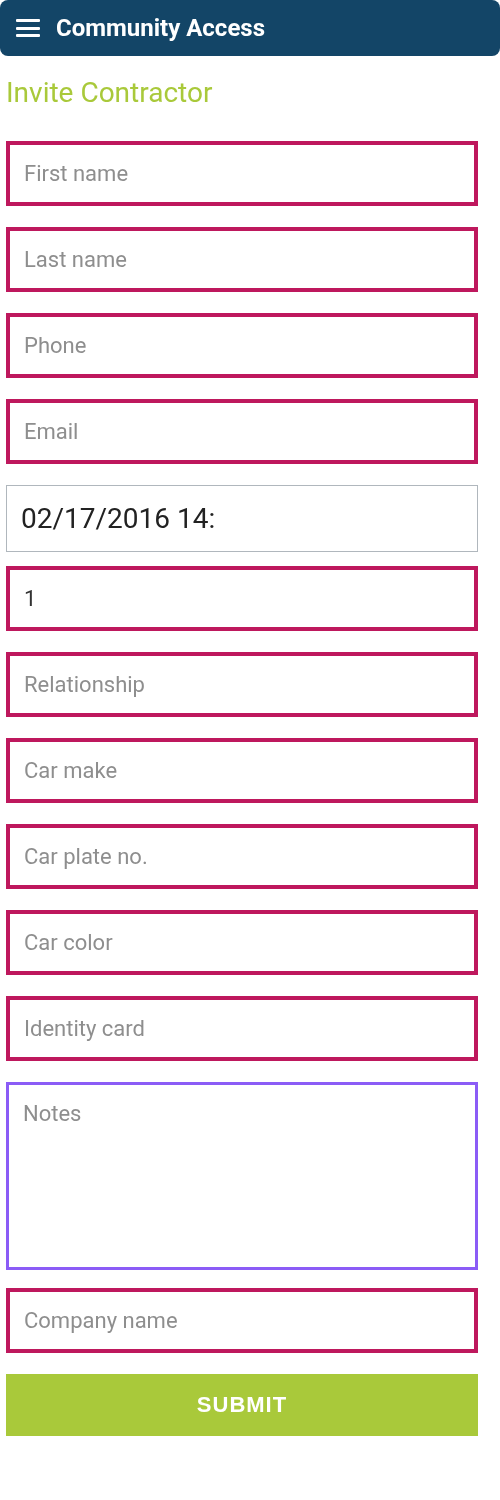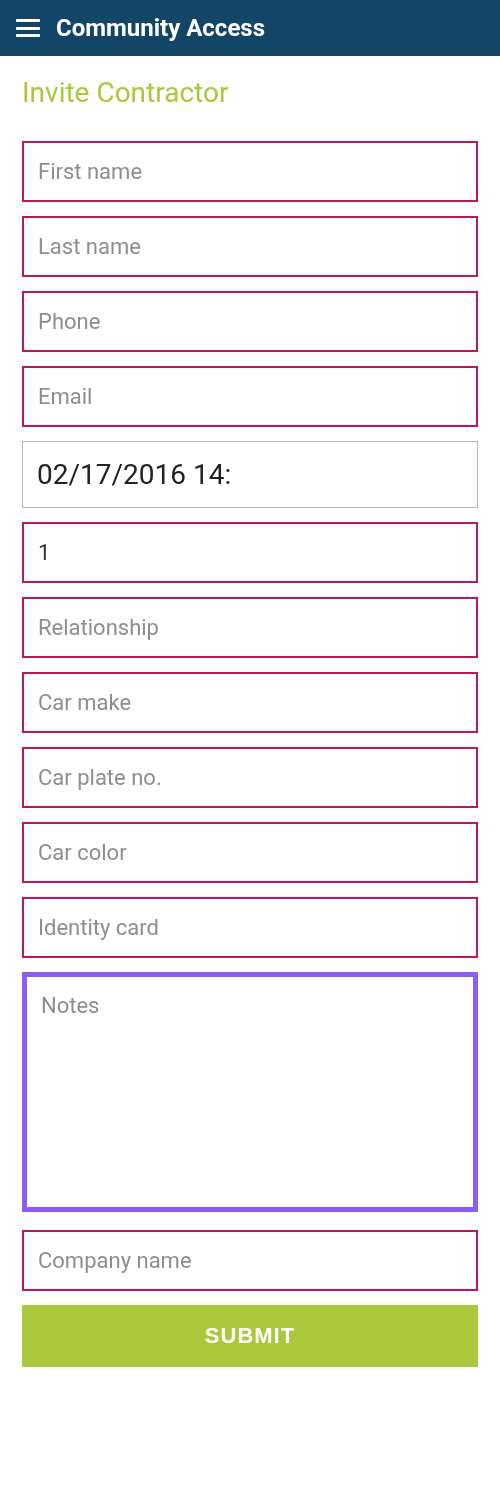--- a/index.html
+++ b/index.html
@@ -21,6 +21,7 @@
       align-items: center;
       padding: 14px 16px;
       height: 56px;
+      border-radius: 8px;
     }
     .menu-icon {
       display: inline-flex;

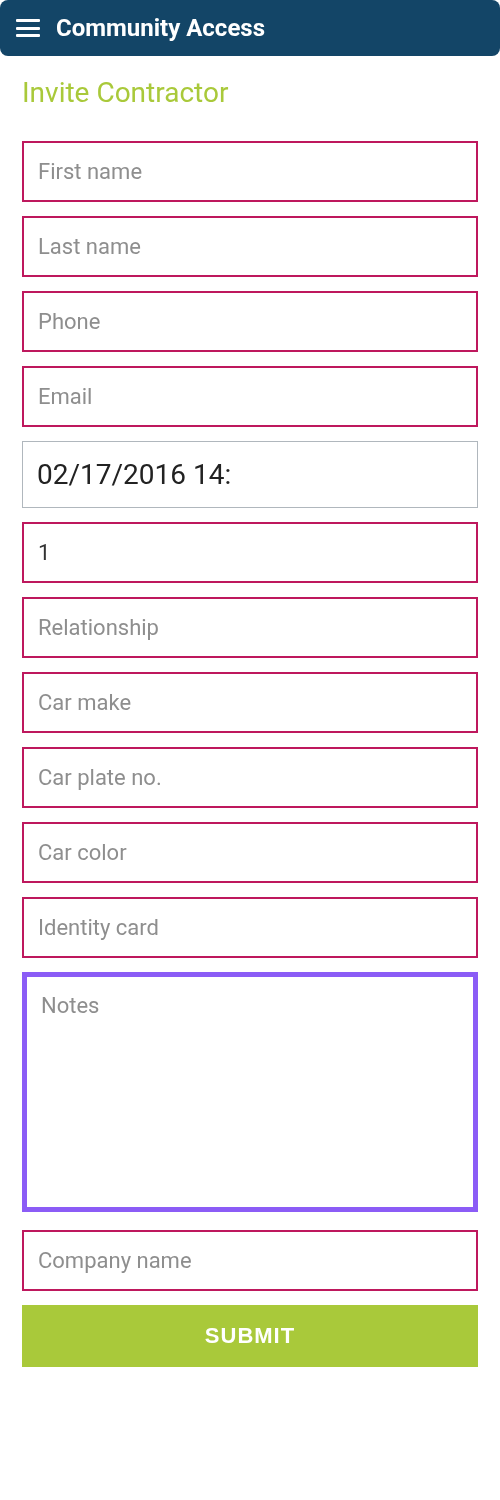--- a/index.html
+++ b/index.html
@@ -42,7 +42,7 @@
       font-weight: 700;
     }
     .content {
-      padding: 20px 22px 20px 22px;
+      padding: 20px 22px 20px 6px;
     }
     .page-title {
       color: #a9c93a;

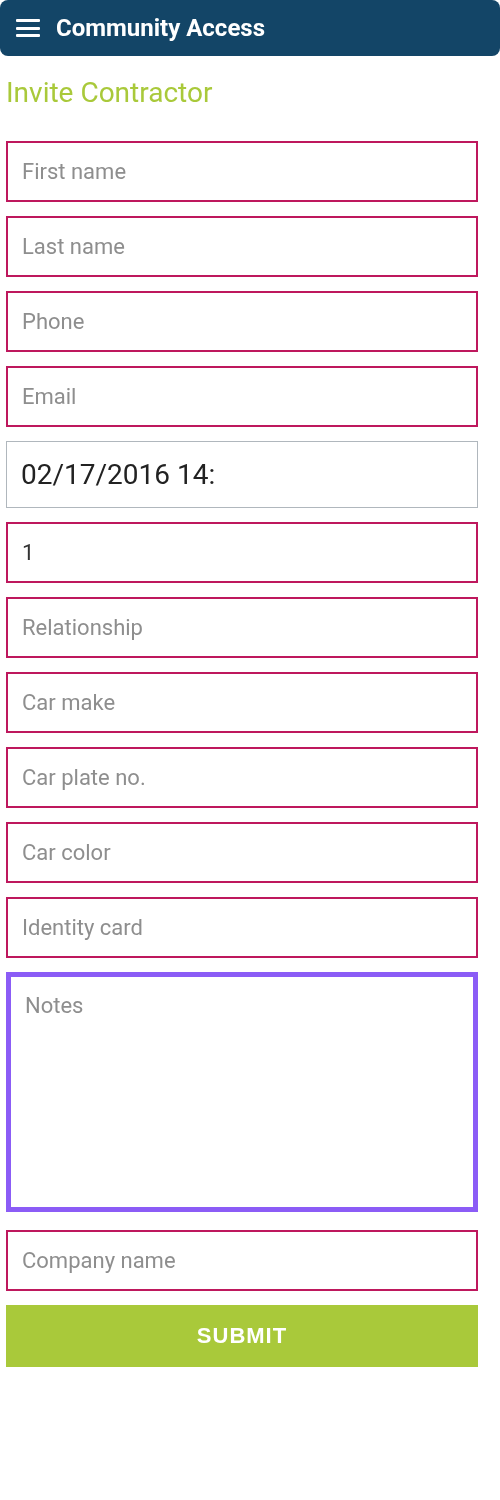--- a/index.html
+++ b/index.html
@@ -52,11 +52,11 @@
     }
     .form-field {
       width: 100%;
-      border: 2px solid #be185d;
+      border: 4px solid #be185d;
       padding: 16px 14px;
       font-size: 22px;
       color: #333333;
-      margin-bottom: 14px;
+      margin-bottom: 21px;
       font-family: inherit;
       outline: none;
       background: #ffffff;

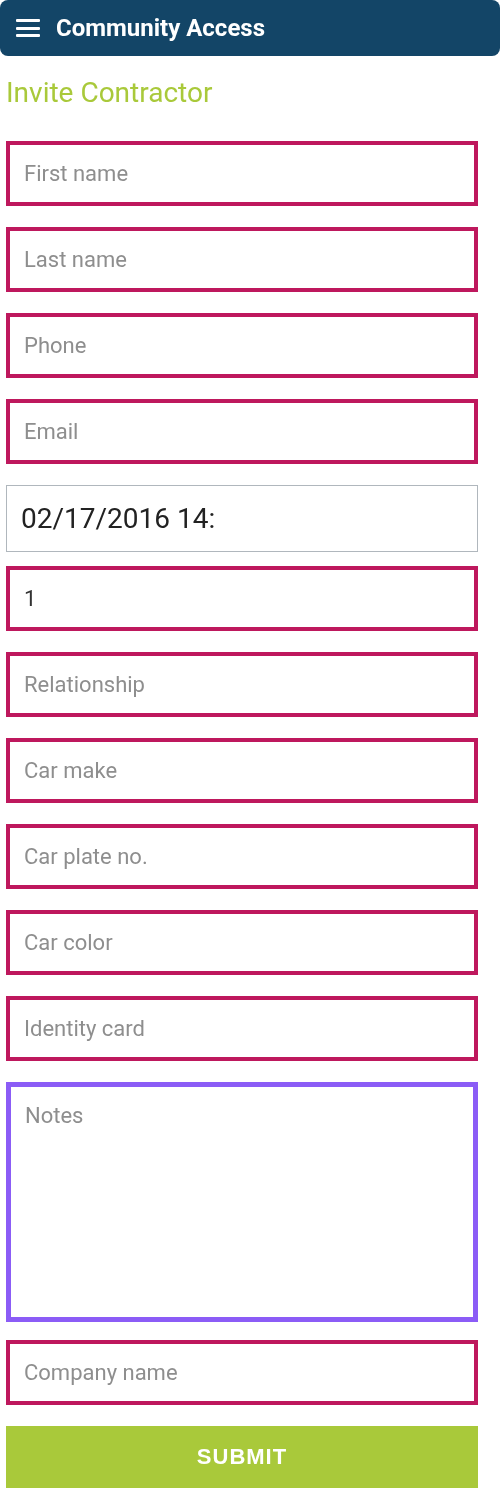--- a/index.html
+++ b/index.html
@@ -82,7 +82,7 @@
     }
     .notes-field {
       width: 100%;
-      border: 5px solid #8b5cf6;
+      border: 3px solid #8b5cf6;
       padding: 16px 14px;
       font-size: 22px;
       color: #333333;
@@ -91,7 +91,7 @@
       outline: none;
       background: #ffffff;
       resize: none;
-      height: 240px;
+      height: 188px;
     }
     .notes-field::placeholder {
       color: #8e8e8e;

